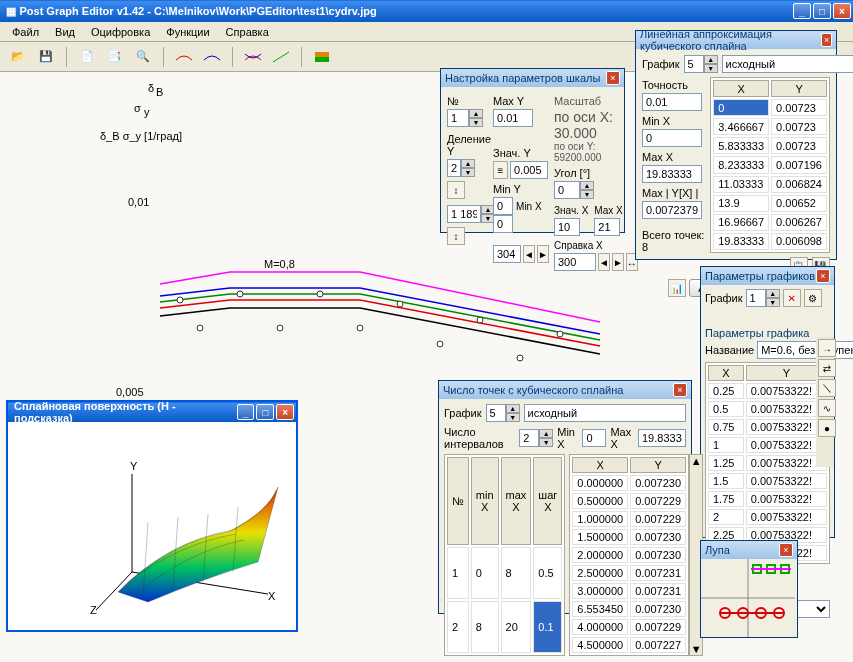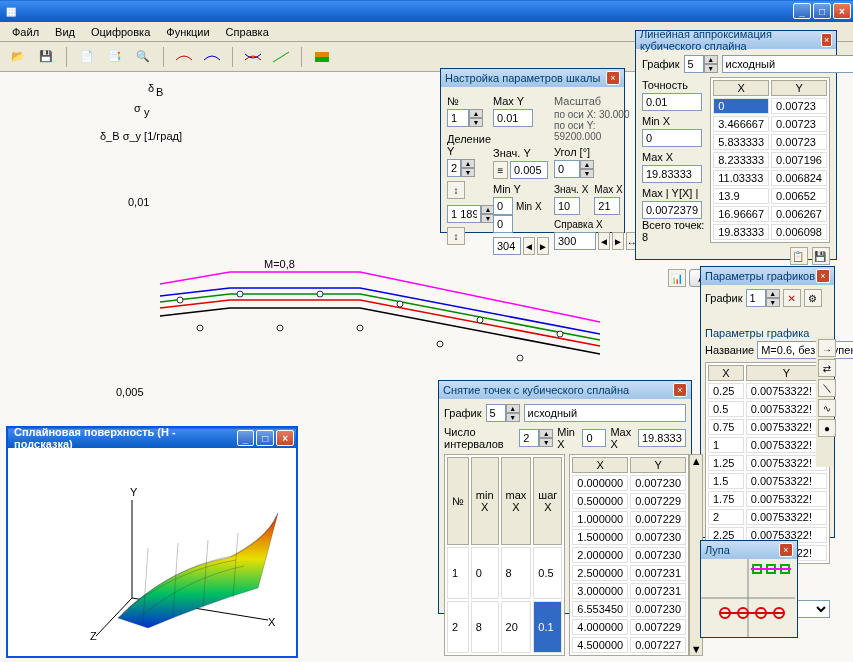--- a/index.html
+++ b/index.html
@@ -40,6 +40,7 @@
 
 <div class="titlebar">
   <span>▦</span>&nbsp;
+  <span>Post Graph Editor v1.42 - C:\Melnikov\Work\PGEditor\test1\cydrv.jpg</span>
   <div class="spacer"></div>
   <div class="winbtn min">_</div>
   <div class="winbtn max">□</div>

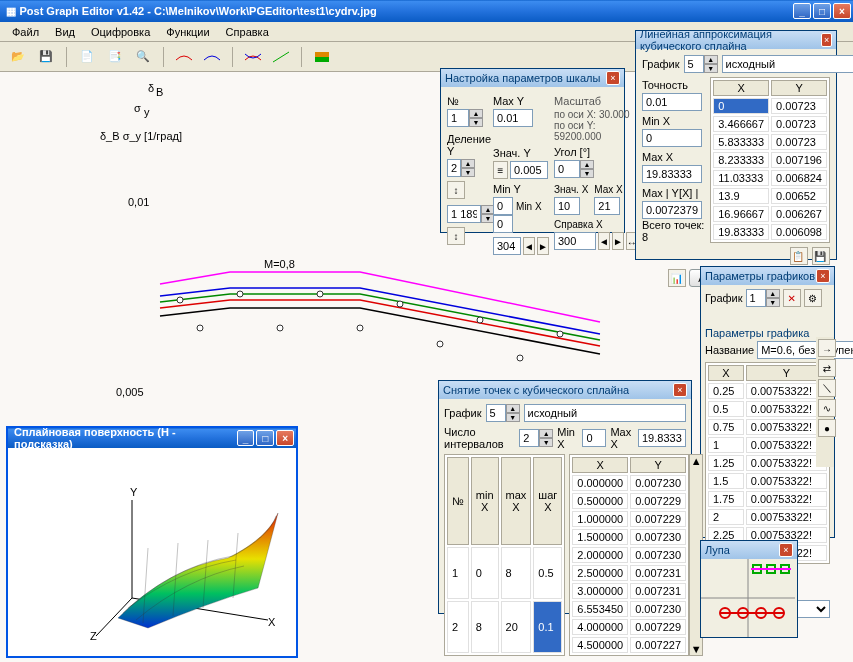--- a/index.html
+++ b/index.html
@@ -180,7 +180,7 @@
     </div>
     <div>
       <label style="color:#555">Масштаб</label>
-      <div style="color:#555;font-size:10px">по оси X: 30.000</div>
+      <div style="color:#555;font-size:14px">по оси X: 30.000</div>
       <div style="color:#555;font-size:10px">по оси Y: 59200.000</div>
       <label style="margin-top:4px">Угол [°]</label>
       <div class="spin">

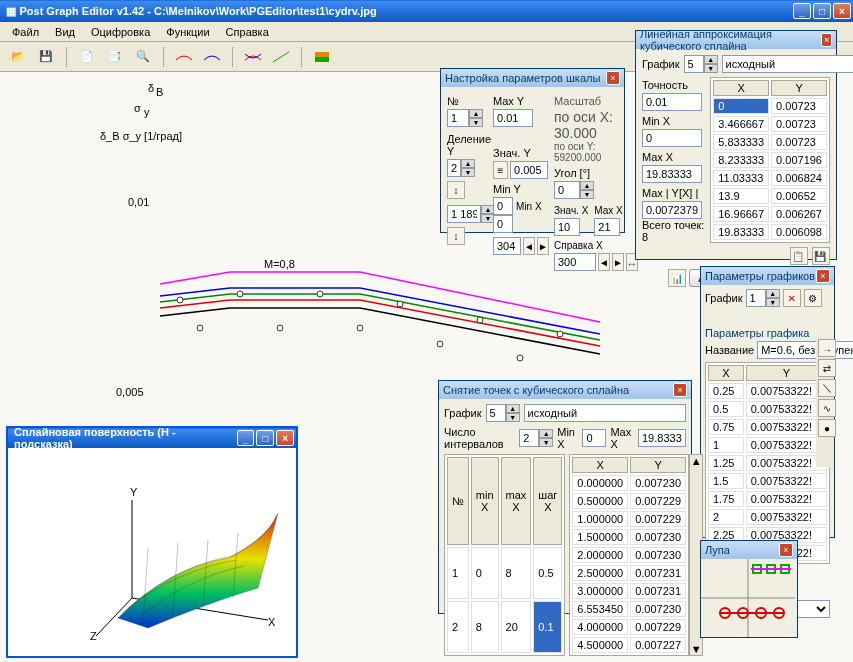--- a/index.html
+++ b/index.html
@@ -232,7 +232,7 @@
         <input class="inp" style="width: 60px;" value="19.83333">
         <label style="margin-top:4px">Max | Y[X] |</label>
         <input class="inp" style="width: 60px;" value="0.00723790971">
-        <div style="">Всего точек: 8</div>
+        <div style="margin-top:10px">Всего точек: 8</div>
       </div>
       <table class="tbl" style="width:110px">
         <tbody>

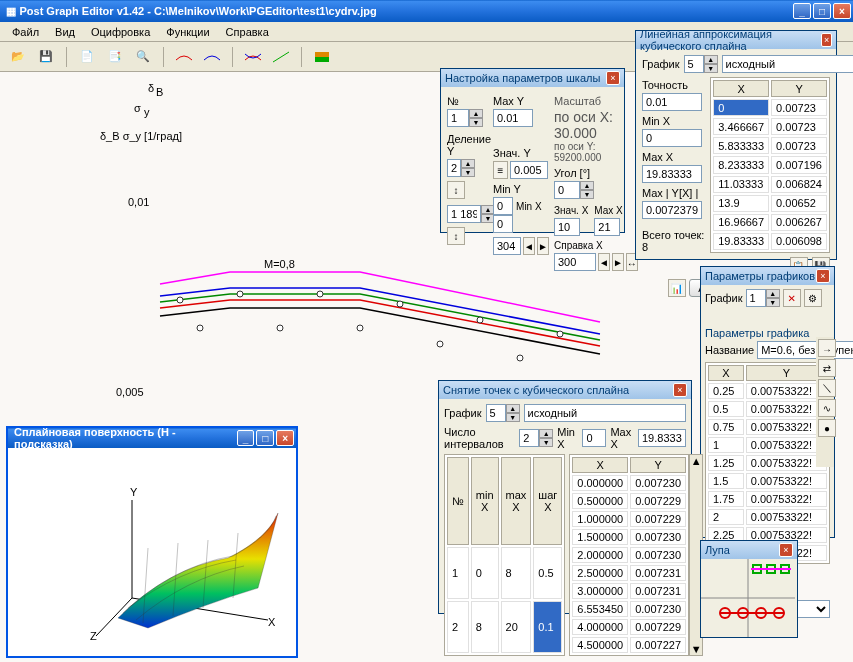--- a/index.html
+++ b/index.html
@@ -172,7 +172,7 @@
       <input class="inp" style="width: 20px;" value="0">
       <span style="font-size:10px">Min X</span>
       <input class="inp" style="width: 20px;" value="0">
-      <div style="margin-top:4px;display:flex;gap:2px;align-items:center">
+      <div style="margin-top:12px;display:flex;gap:2px;align-items:center">
        <input class="inp" style="width: 28px;" value="304">
        <span class="ibtn">◄</span>
           <span class="ibtn">►</span>

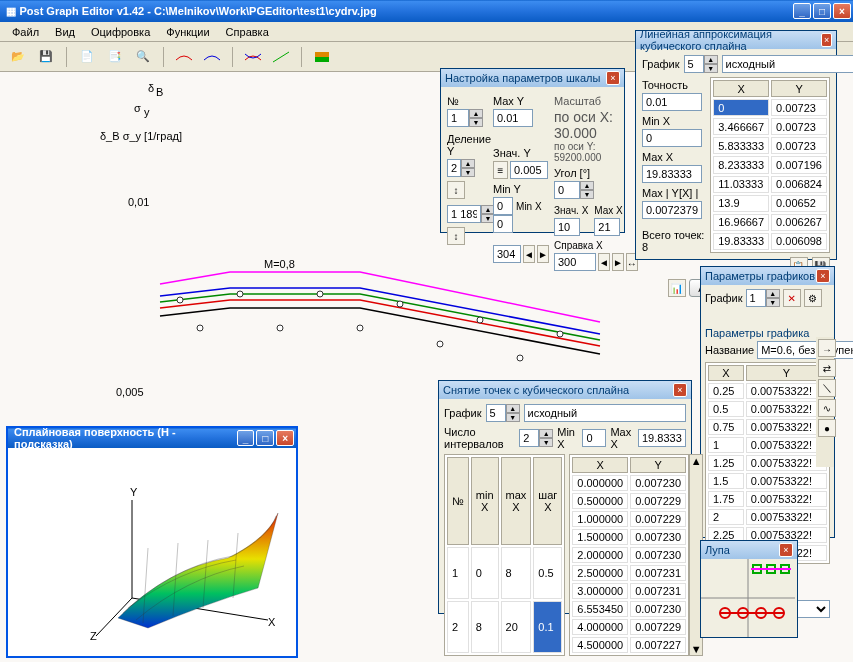--- a/index.html
+++ b/index.html
@@ -390,7 +390,7 @@
 
 <div class="panel" style="top:380px;left:438px;width:254px;height:234px">
   <div class="phead">
-      <span>Снятие точек с кубического сплайна</span>
+      <span>Число точек с кубического сплайна</span>
       <div class="pclose">×</div>
     </div>
   <div class="pbody" style="padding:5px">

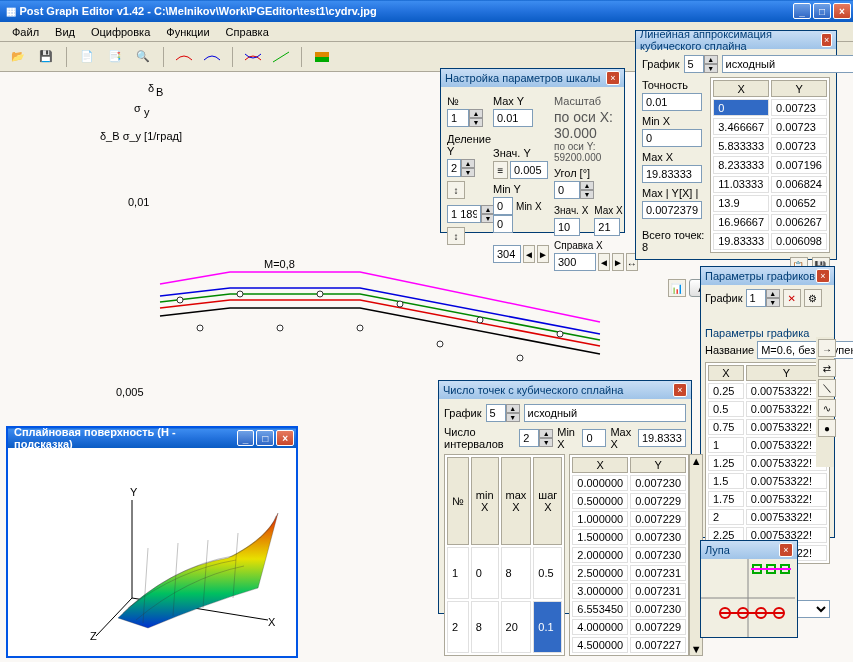--- a/index.html
+++ b/index.html
@@ -505,7 +505,7 @@
   </div>
 </div>
 
-<div class="childwin" style="top:426px;left:6px;width:292px;height:232px;background:#fff">
+<div class="childwin" style="top:400px;left:6px;width:292px;height:232px;background:#fff">
   <div class="titlebar" style="height:20px">
       <span>Сплайновая поверхность (H - подсказка)</span>
       <div class="spacer"></div>

